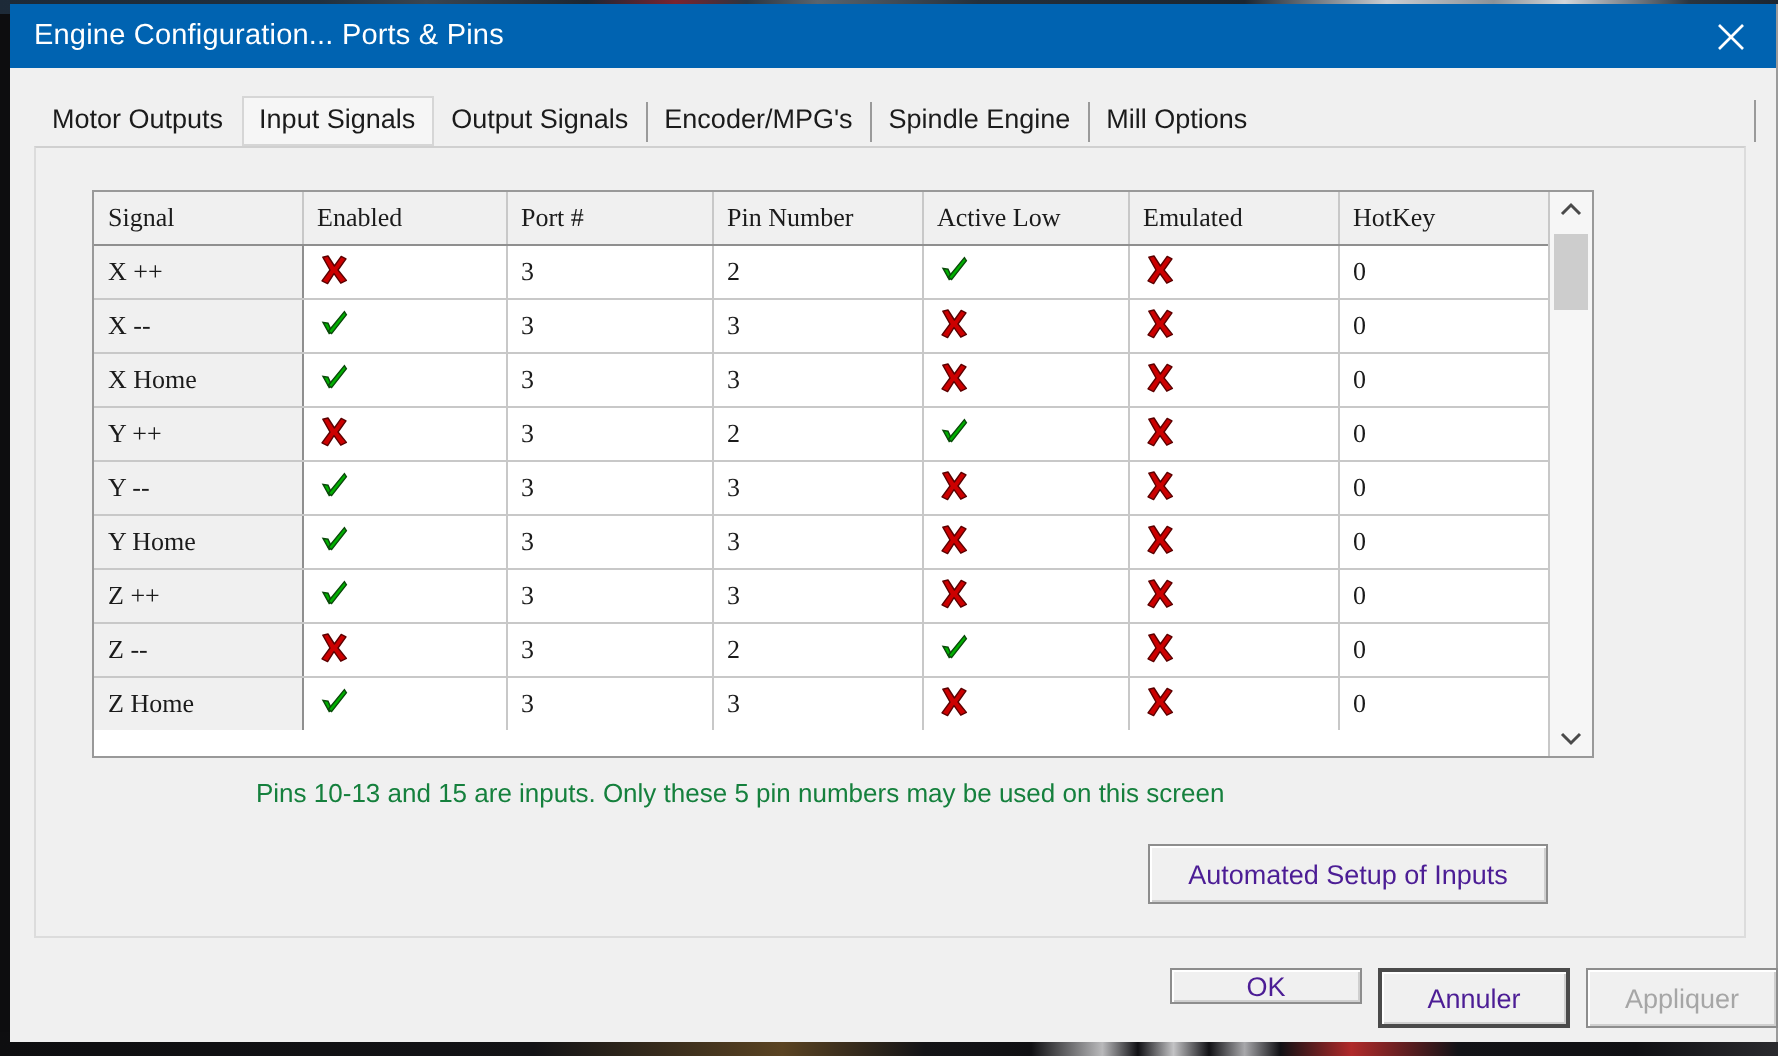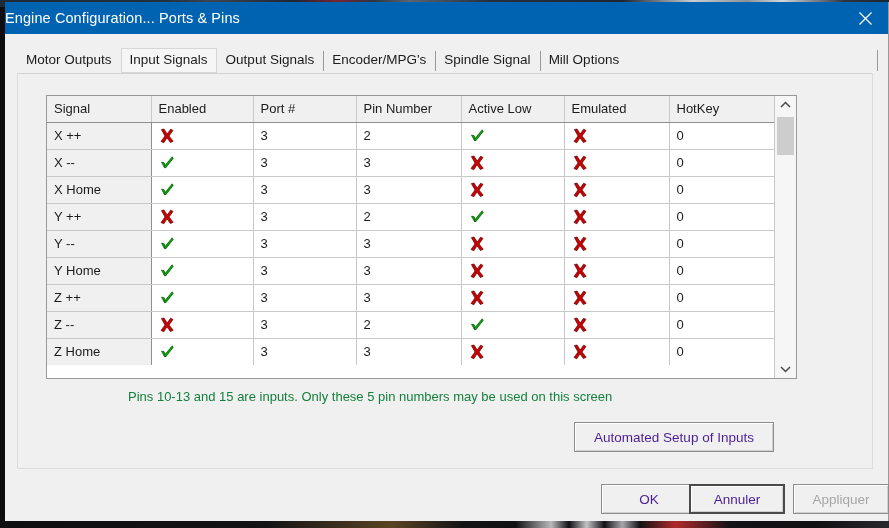--- a/index.html
+++ b/index.html
@@ -45,6 +45,7 @@
   #title-text {
     color: #ffffff;
     font-size: 14.5px;
+    padding-left: 12px;
     letter-spacing: .1px;
     white-space: nowrap;
   }

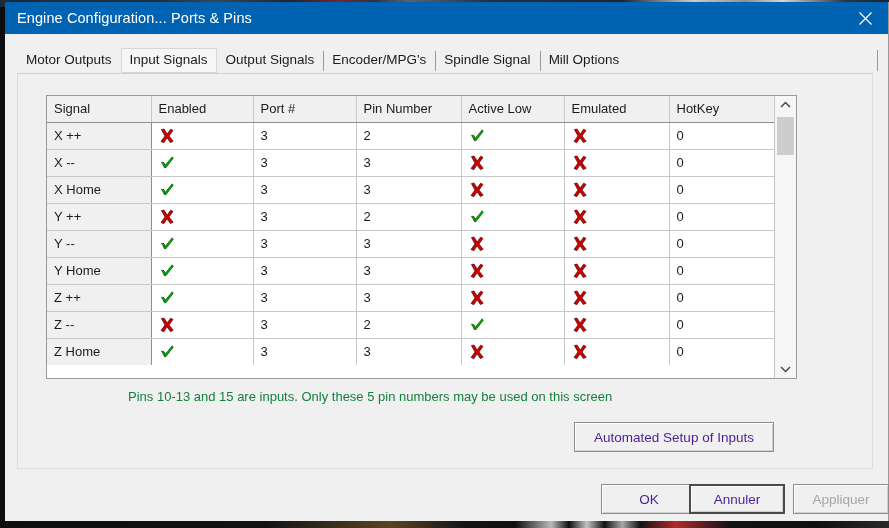--- a/index.html
+++ b/index.html
@@ -235,7 +235,7 @@
       <div class="tab selected">Input Signals</div>
       <div class="tab">Output Signals</div>
       <div class="tab">Encoder/MPG's</div>
-      <div class="tab">Spindle Signal</div>
+      <div class="tab">Spindle Engine</div>
       <div class="tab">Mill Options</div>
     </div>
 

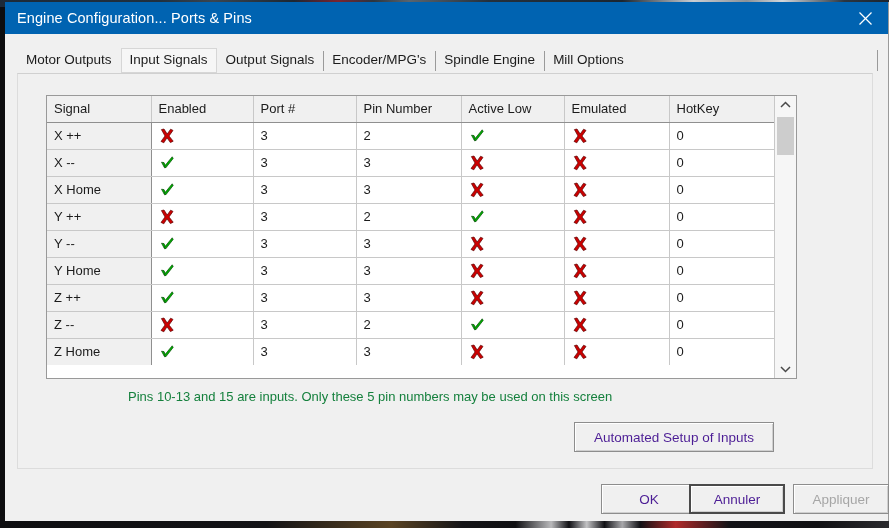--- a/index.html
+++ b/index.html
@@ -115,6 +115,7 @@
   #grid-table-area {
     flex: 1 1 auto;
     overflow: hidden;
+    font-family: Liberation Serif, serif;
   }
   table.grid {
     border-collapse: collapse;

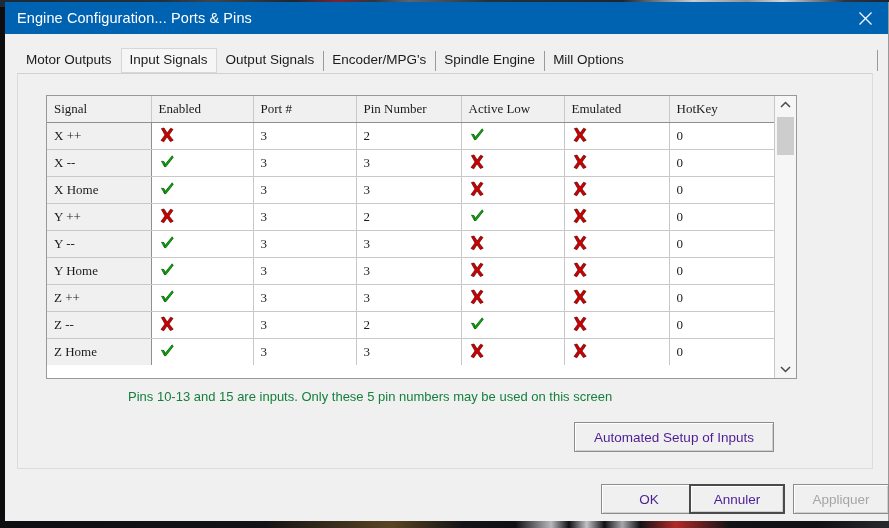--- a/index.html
+++ b/index.html
@@ -208,7 +208,7 @@
     left: 0; top: 482px;
     width: 884px; height: 30px;
   }
-  #btn-ok     { position:absolute; left: 596px; top: 0; width: 96px; height: 30px; }
+  #btn-ok     { position:absolute; left: 580px; top: 0; width: 96px; height: 18px; }
   #btn-cancel { position:absolute; left: 684px; top: 0; width: 96px; height: 30px; }
   #btn-apply  { position:absolute; left: 788px; top: 0; width: 96px; height: 30px; }
 </style>

